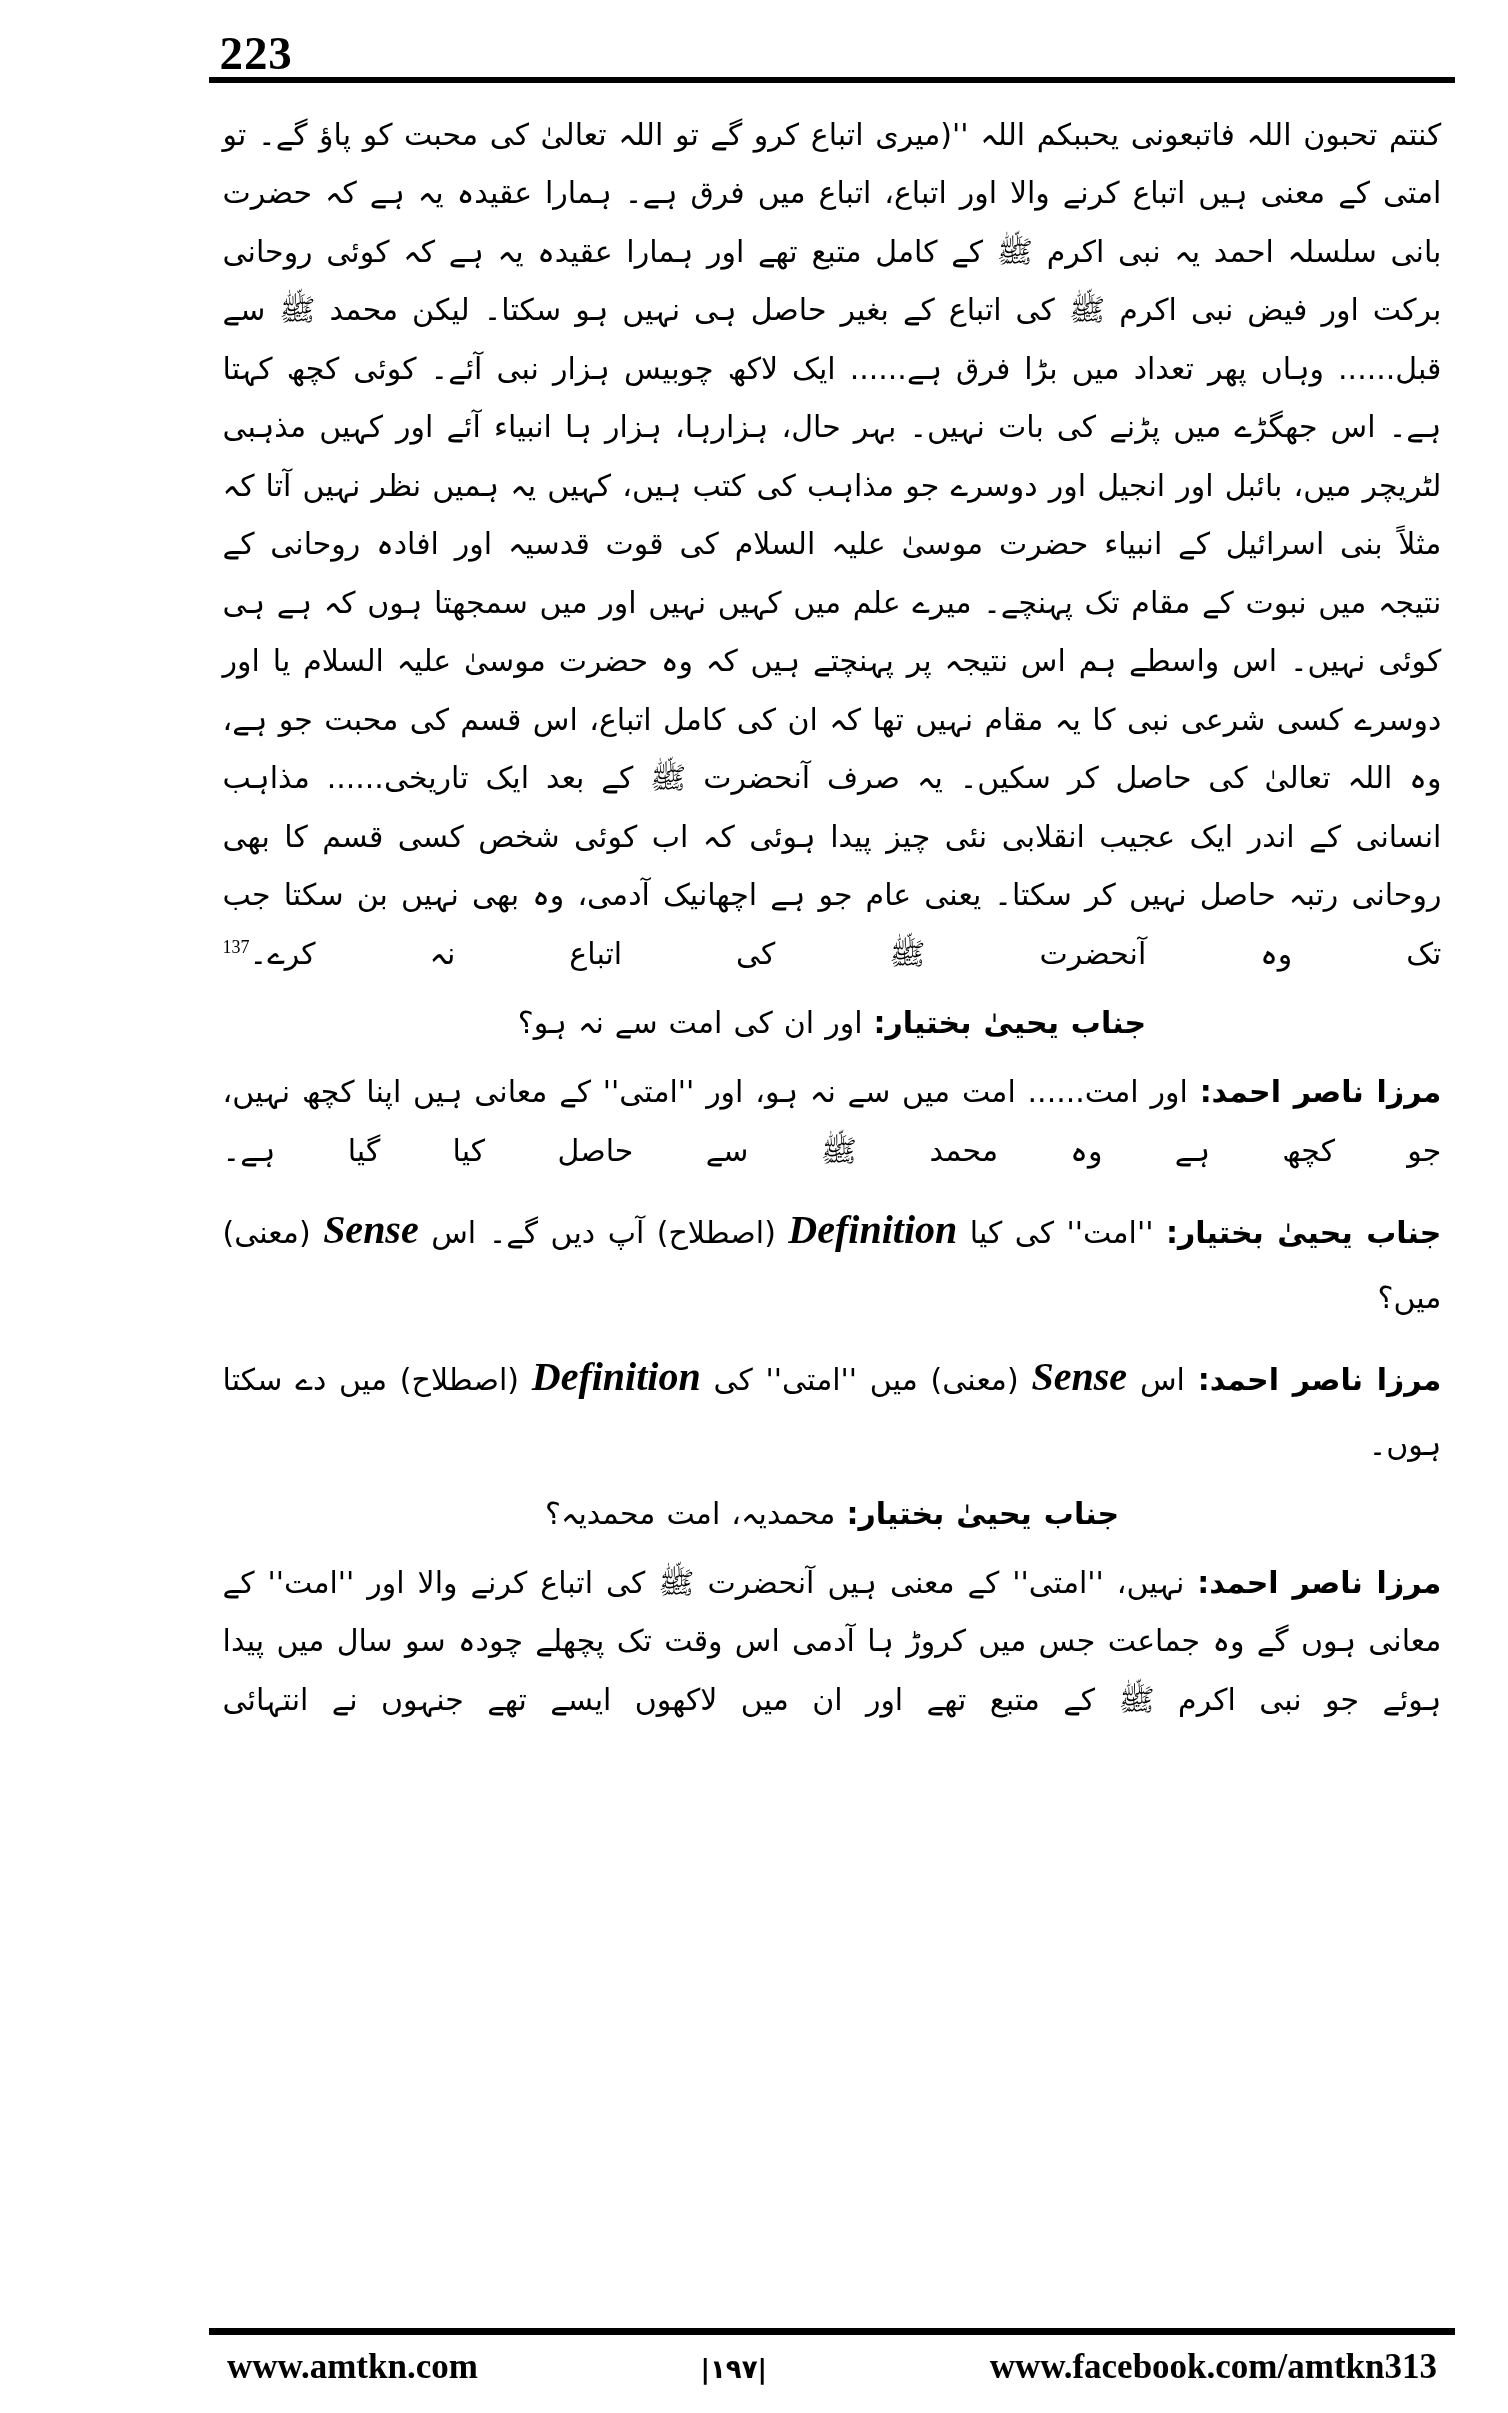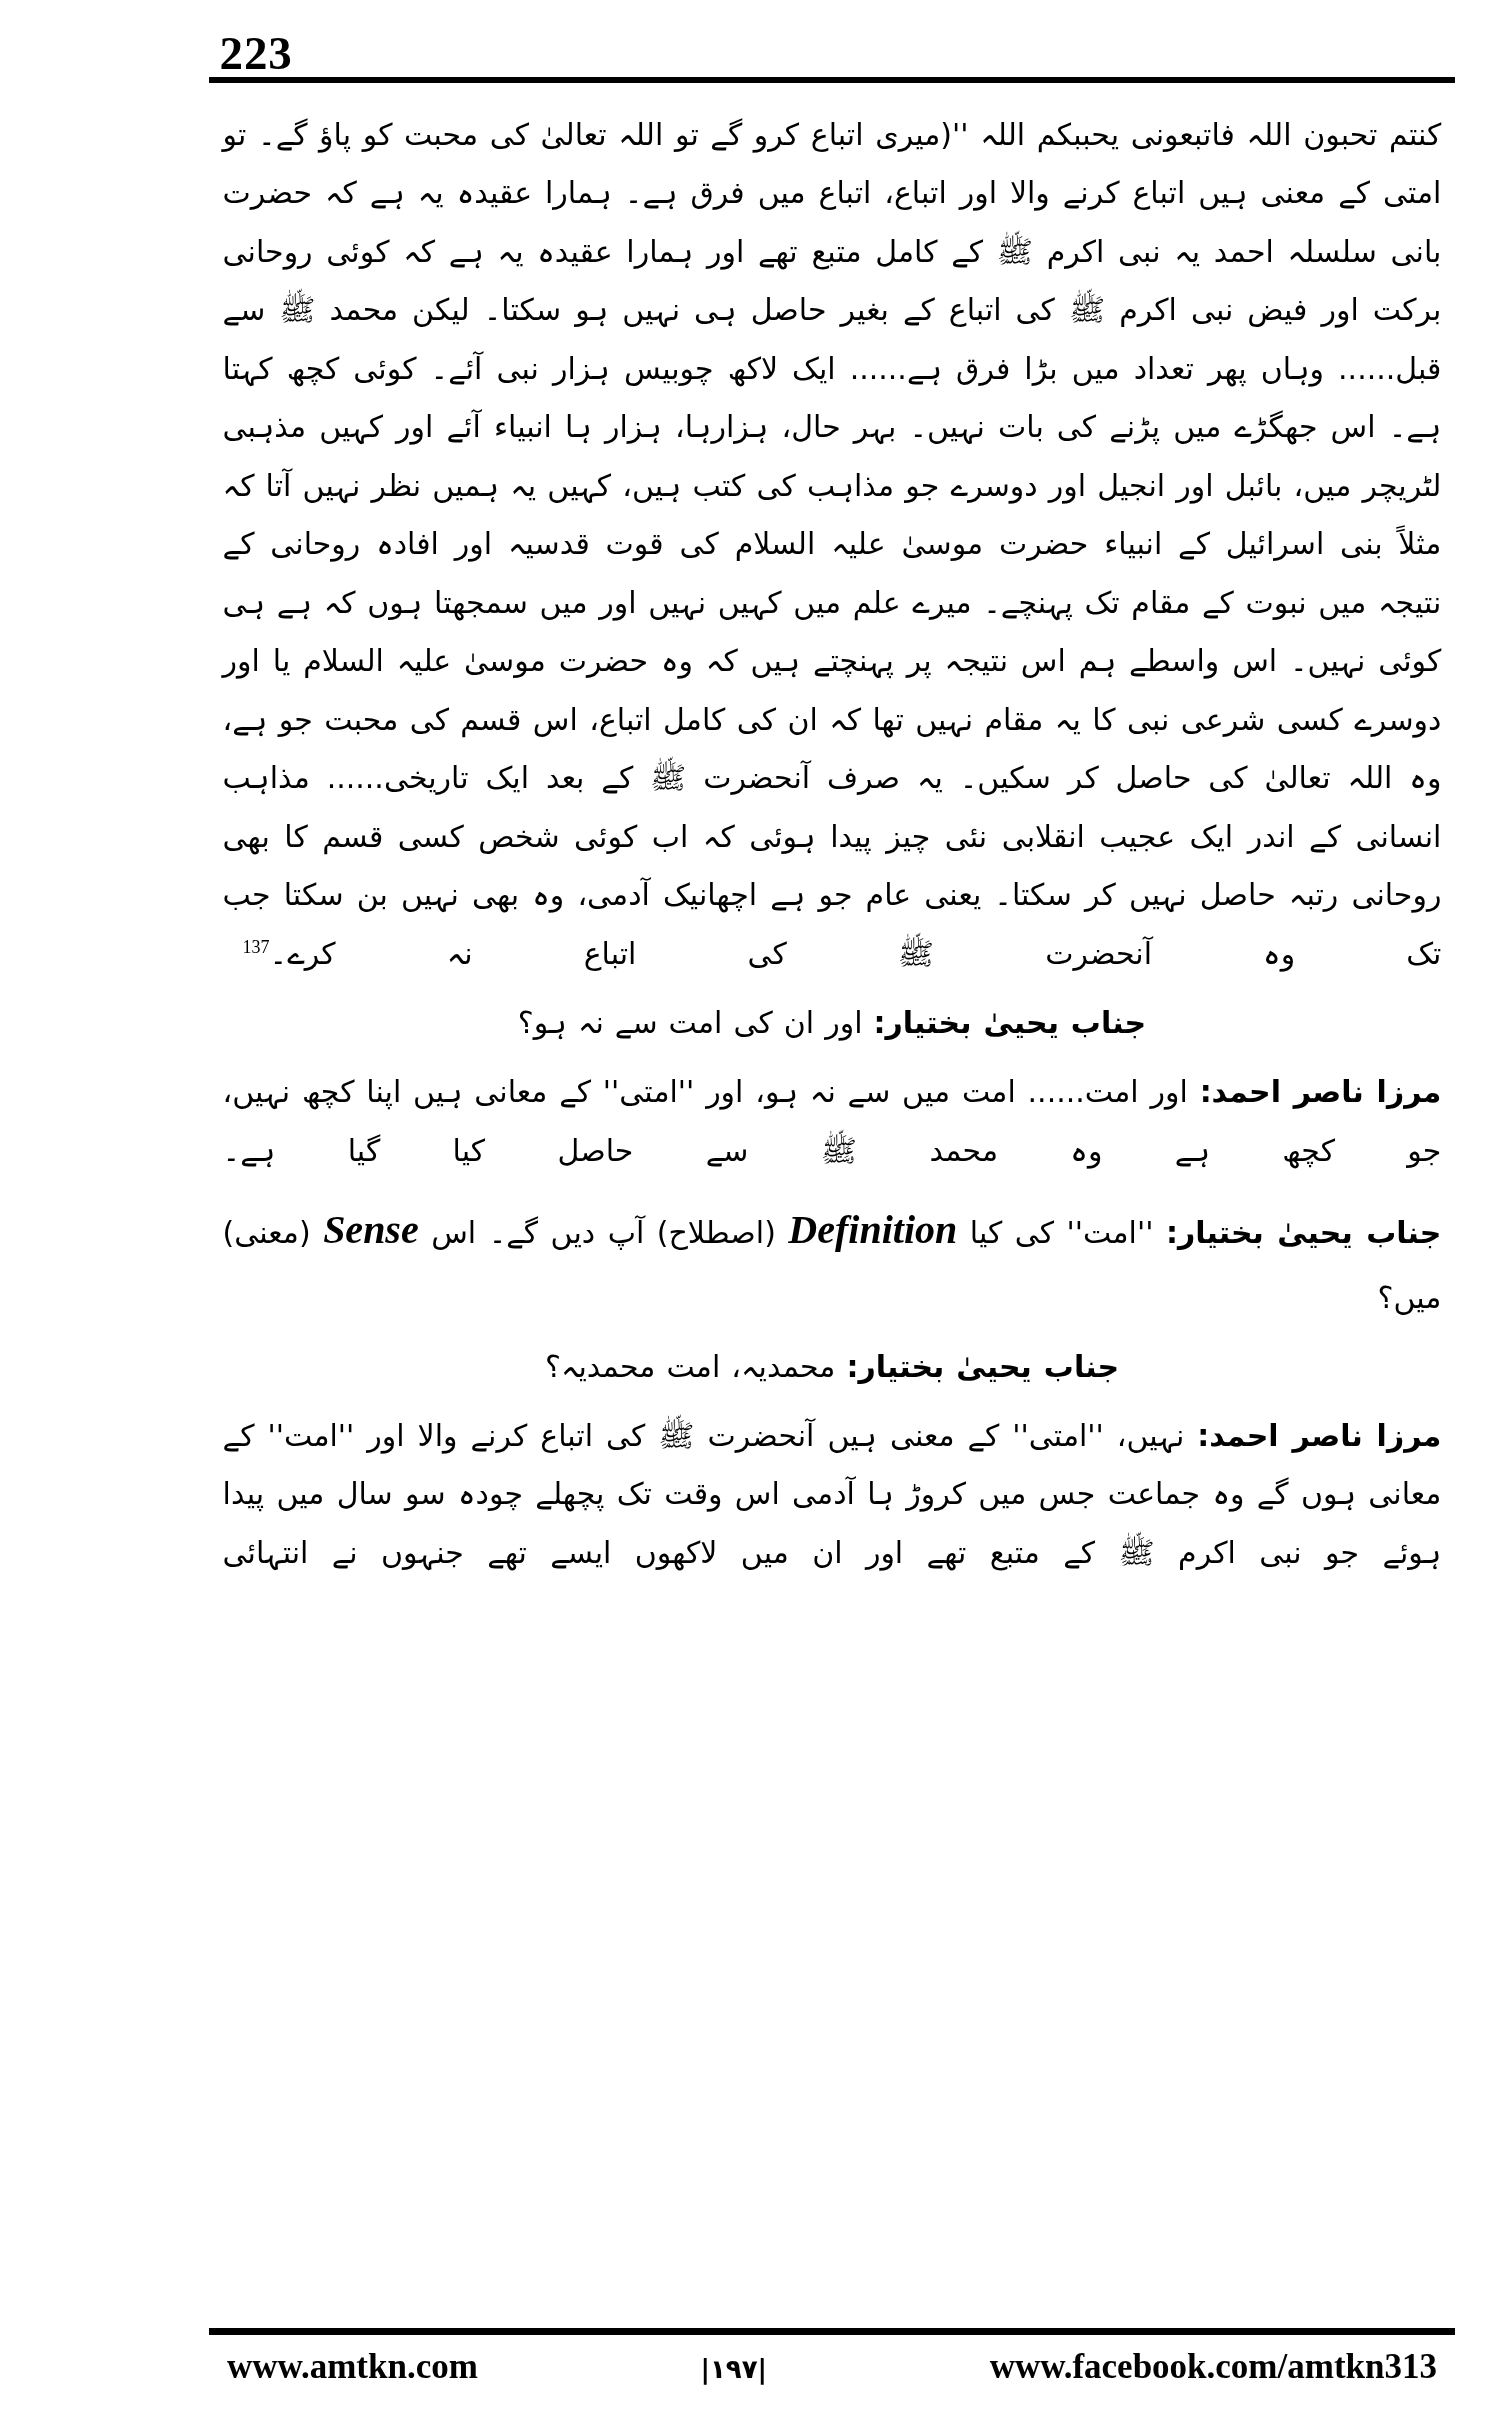--- a/index.html
+++ b/index.html
@@ -111,7 +111,6 @@
     font-size: 18px;
     vertical-align: super;
     font-family: "Liberation Serif", serif;
-    margin-left: 20px;
   }
 
   

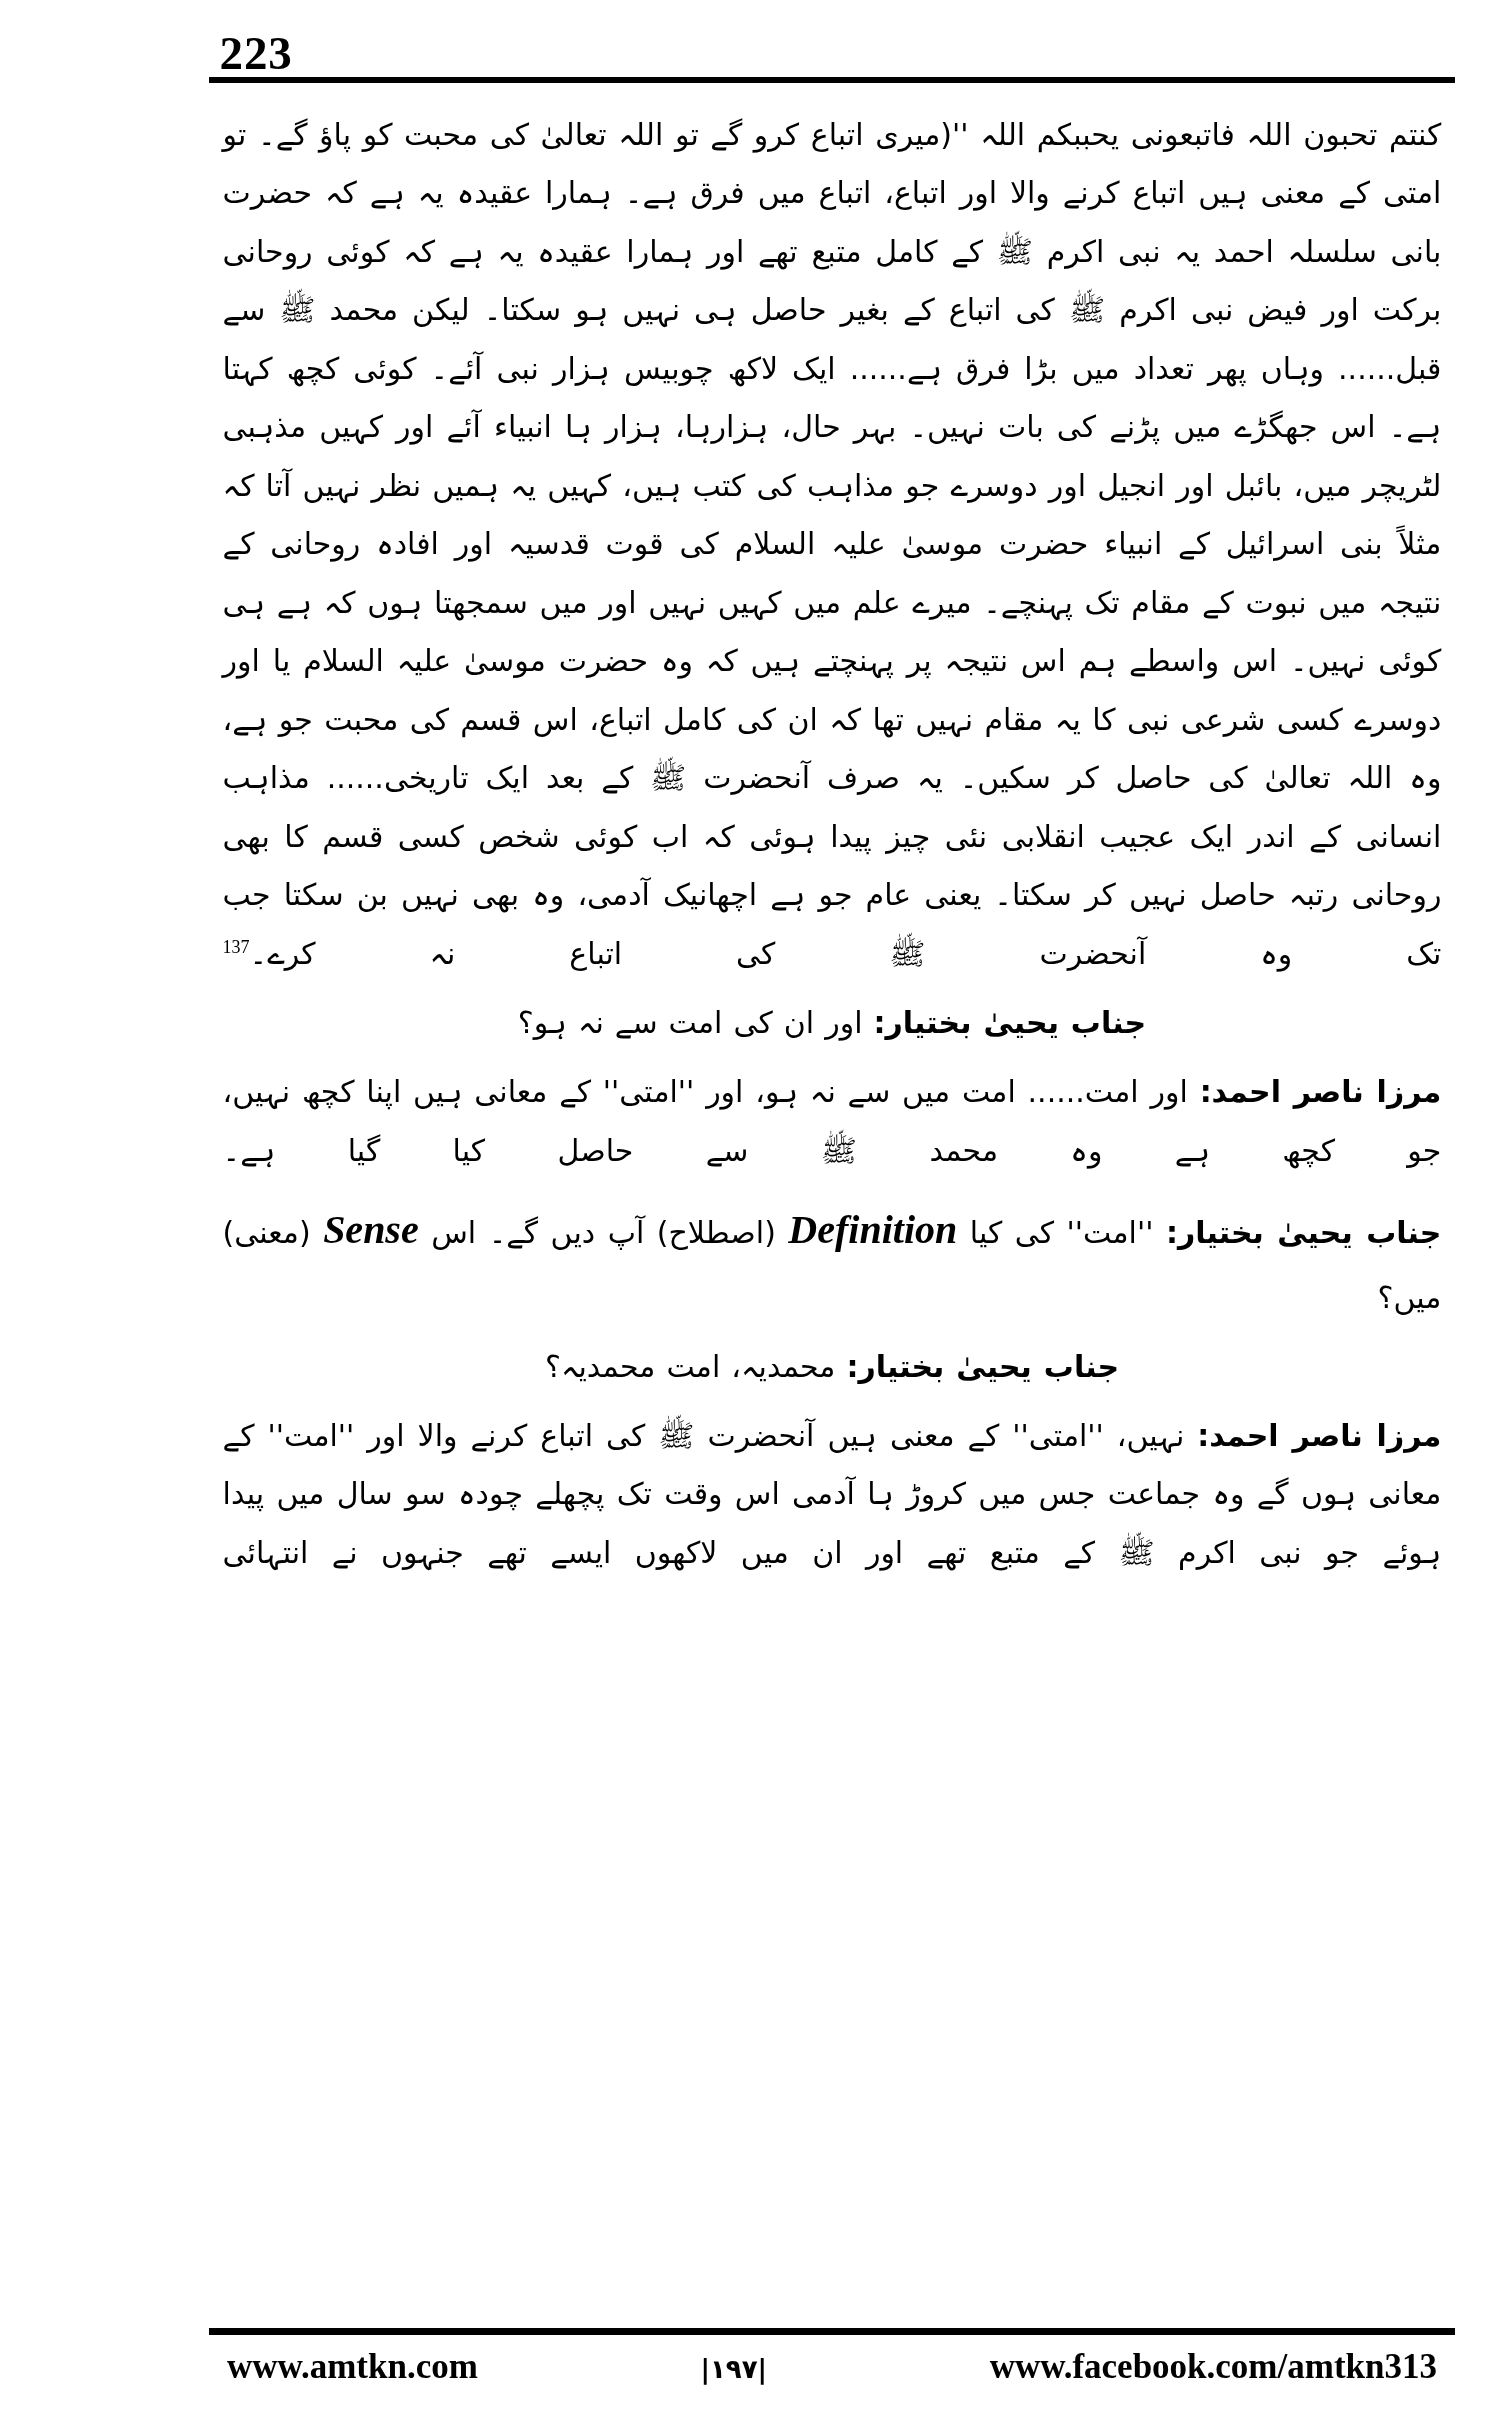--- a/index.html
+++ b/index.html
@@ -177,6 +177,14 @@
       <span>(معنی) میں؟</span>
     </p>
 
+    <p class="para qa">
+      <span class="speaker">مرزا ناصر احمد:</span>
+      <span>اس</span>
+      <span class="latin">Sense</span>
+      <span>(معنی) میں ''امتی'' کی</span>
+      <span class="latin">Definition</span>
+      <span>(اصطلاح) میں دے سکتا ہوں۔</span>
+    </p>
 
     <p class="para qa qa-center">
       <span class="speaker">جناب یحییٰ بختیار:</span>

